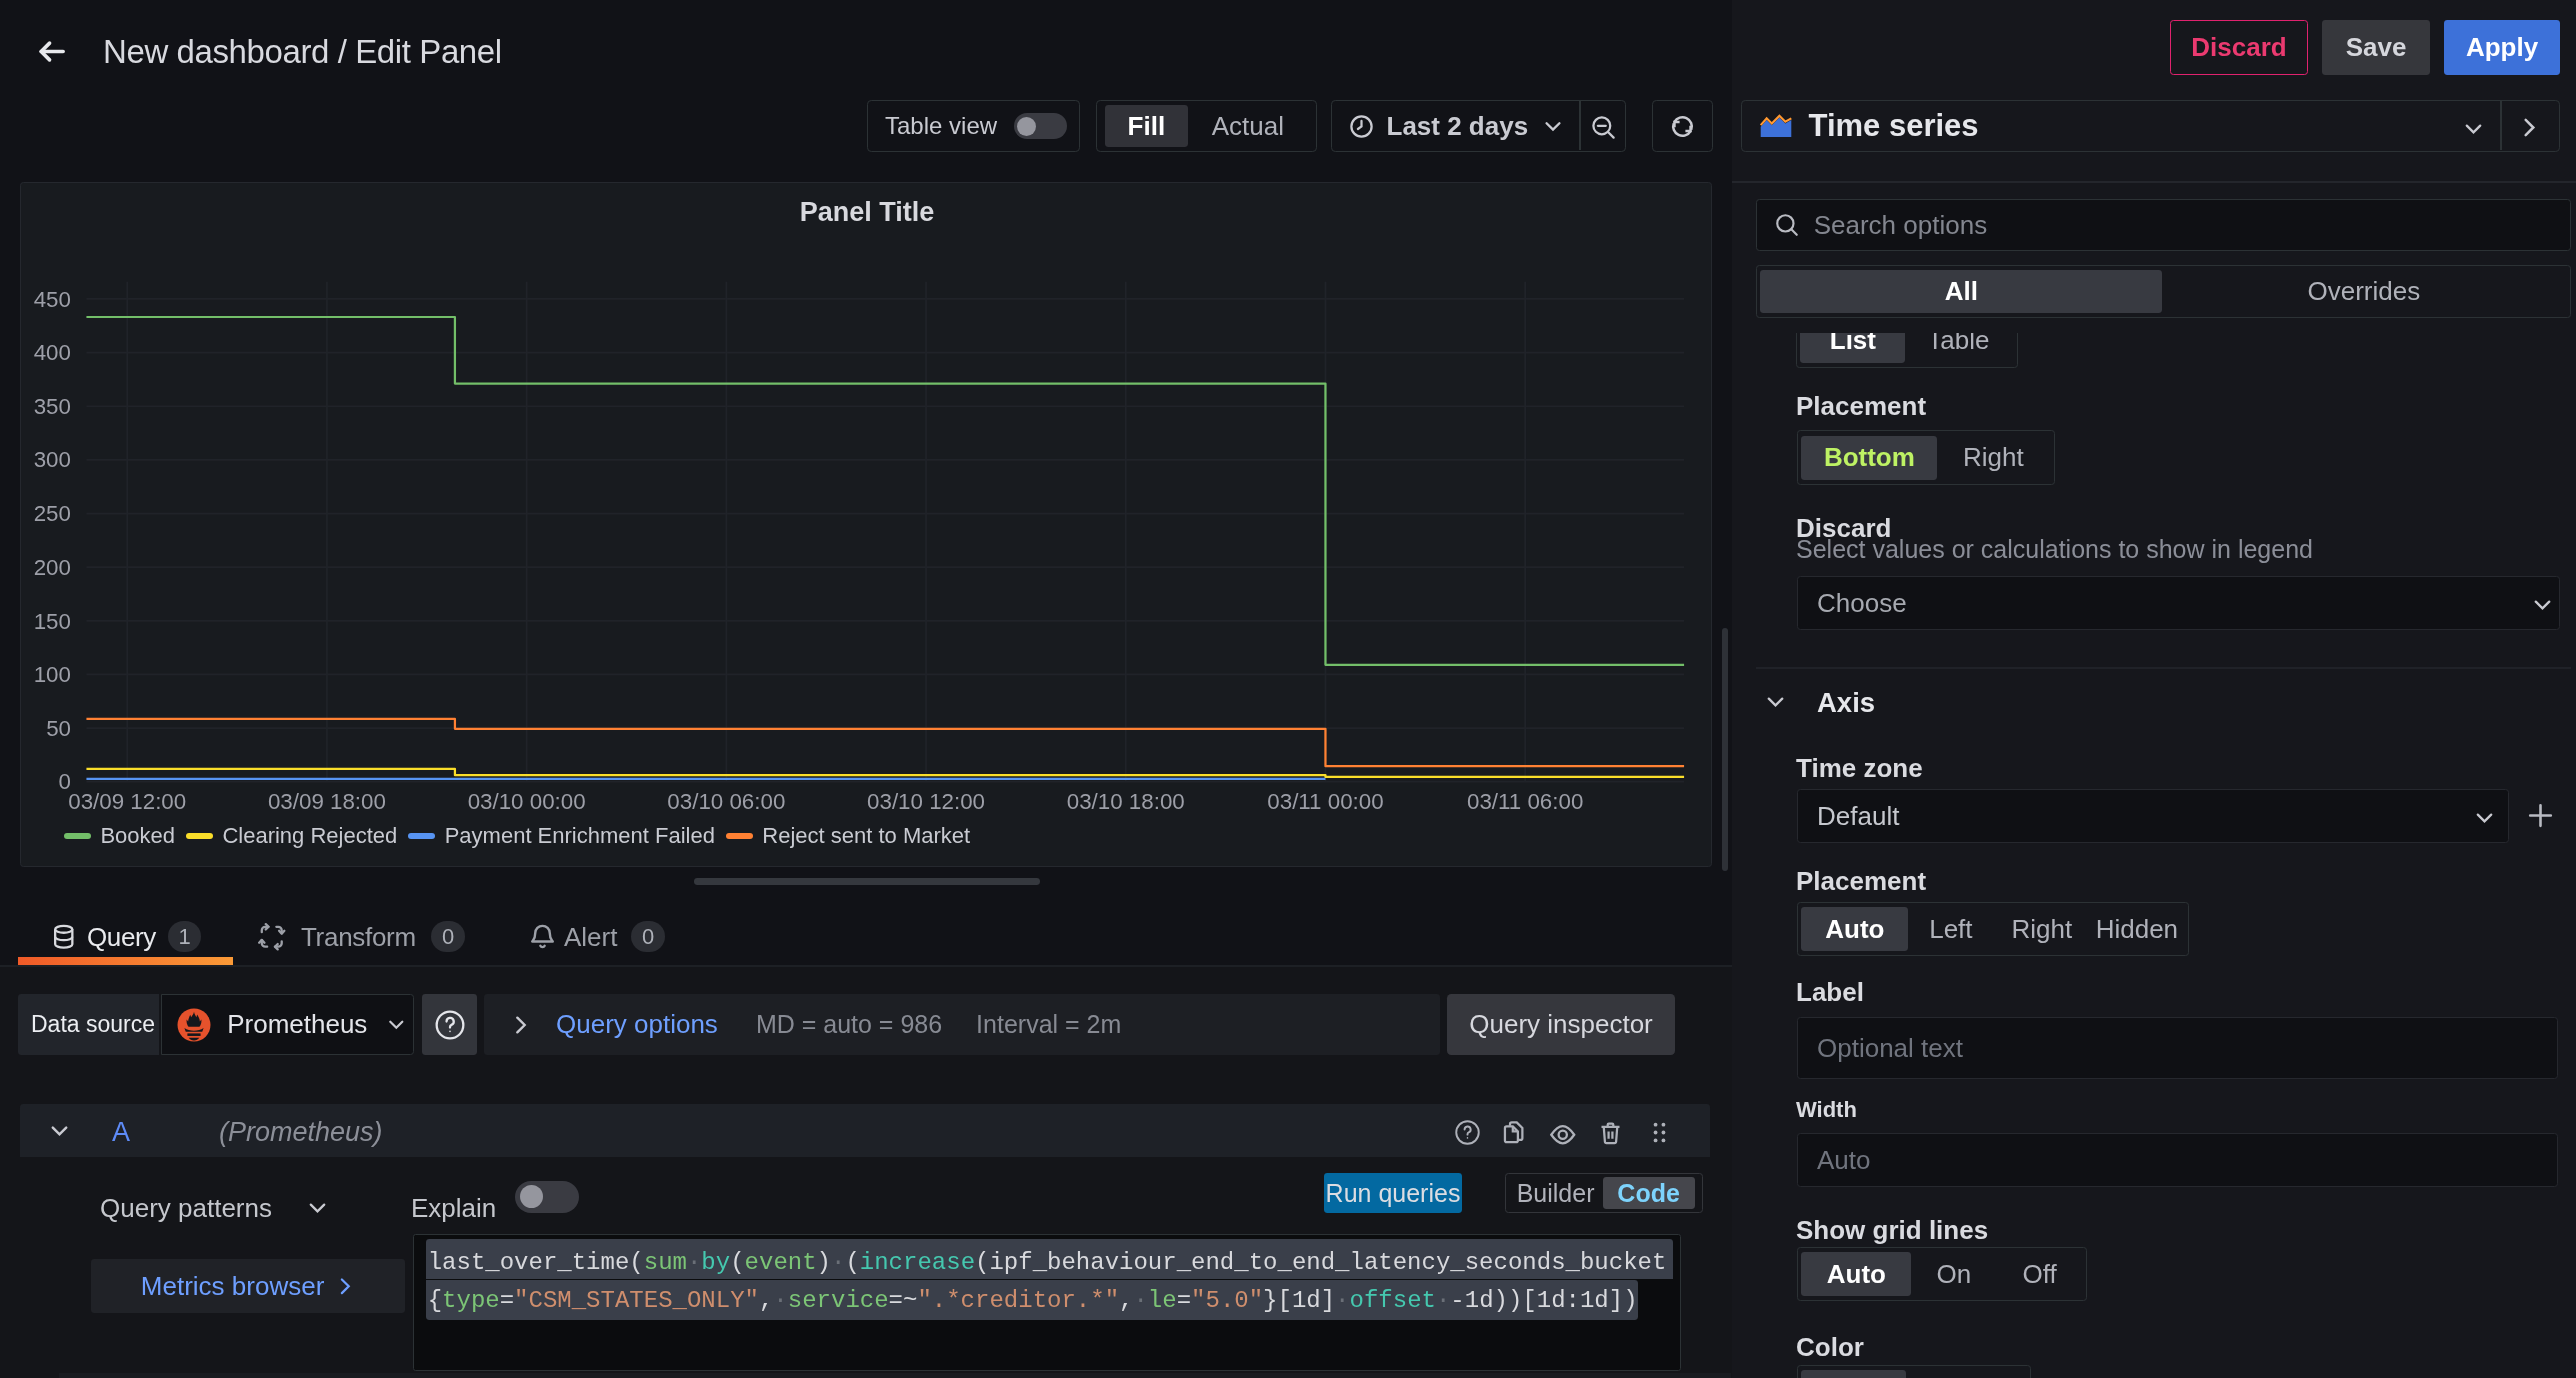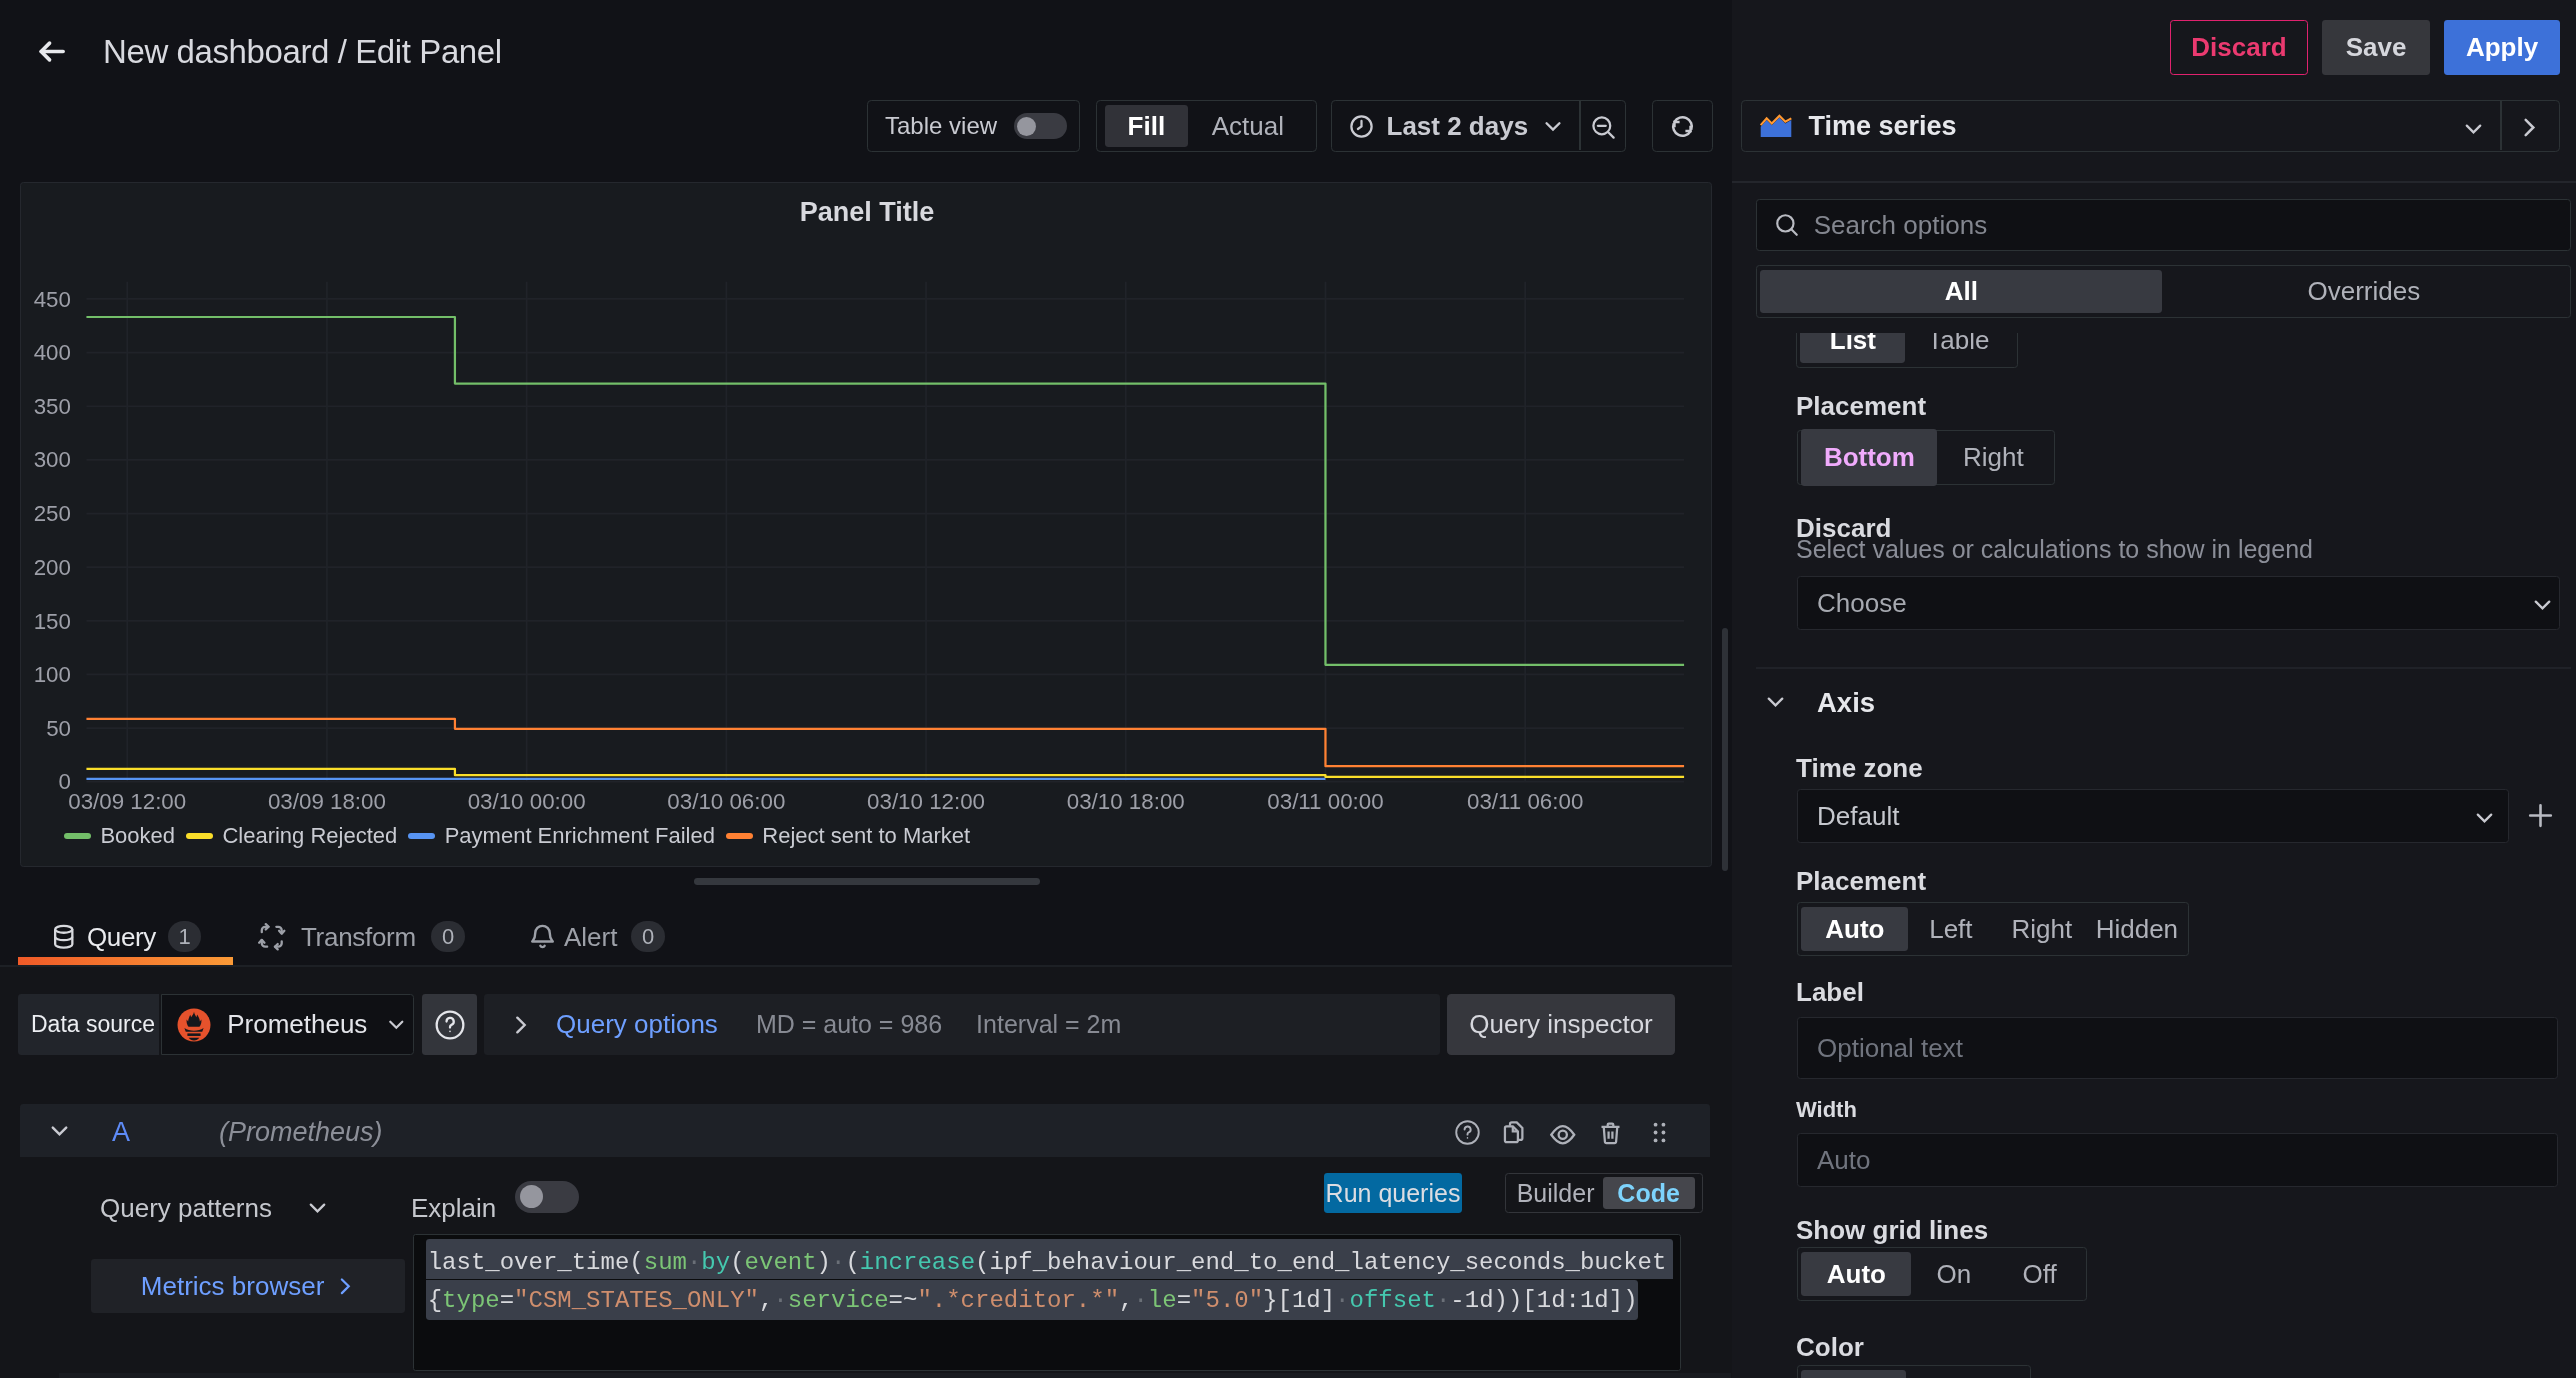--- a/index.html
+++ b/index.html
@@ -274,7 +274,7 @@
       <polygon points="2,28 2,16 9,8 15,14 24,5 31,12 38,8 38,28" fill="#3d71d9"></polygon>
       <polyline points="2,14 9,6 15,12 24,3 31,10 38,6" fill="none" stroke="#ff9830" stroke-width="2.5"></polyline>
     </svg>
-    <span style="font-size:27px;font-weight:700;color:#e6e7eb;margin-left:15.5px;">Time series</span>
+    <span style="font-size:31px;font-weight:700;color:#e6e7eb;margin-left:15.5px;">Time series</span>
     <svg class="abs" style="left:720px;top:15.5px;" width="23" height="23" viewBox="0 0 24 24" fill="none" stroke="#c9cad1" stroke-width="2.4" stroke-linecap="round">
         <path d="M5 9 l7 7 7-7"></path>
       </svg>

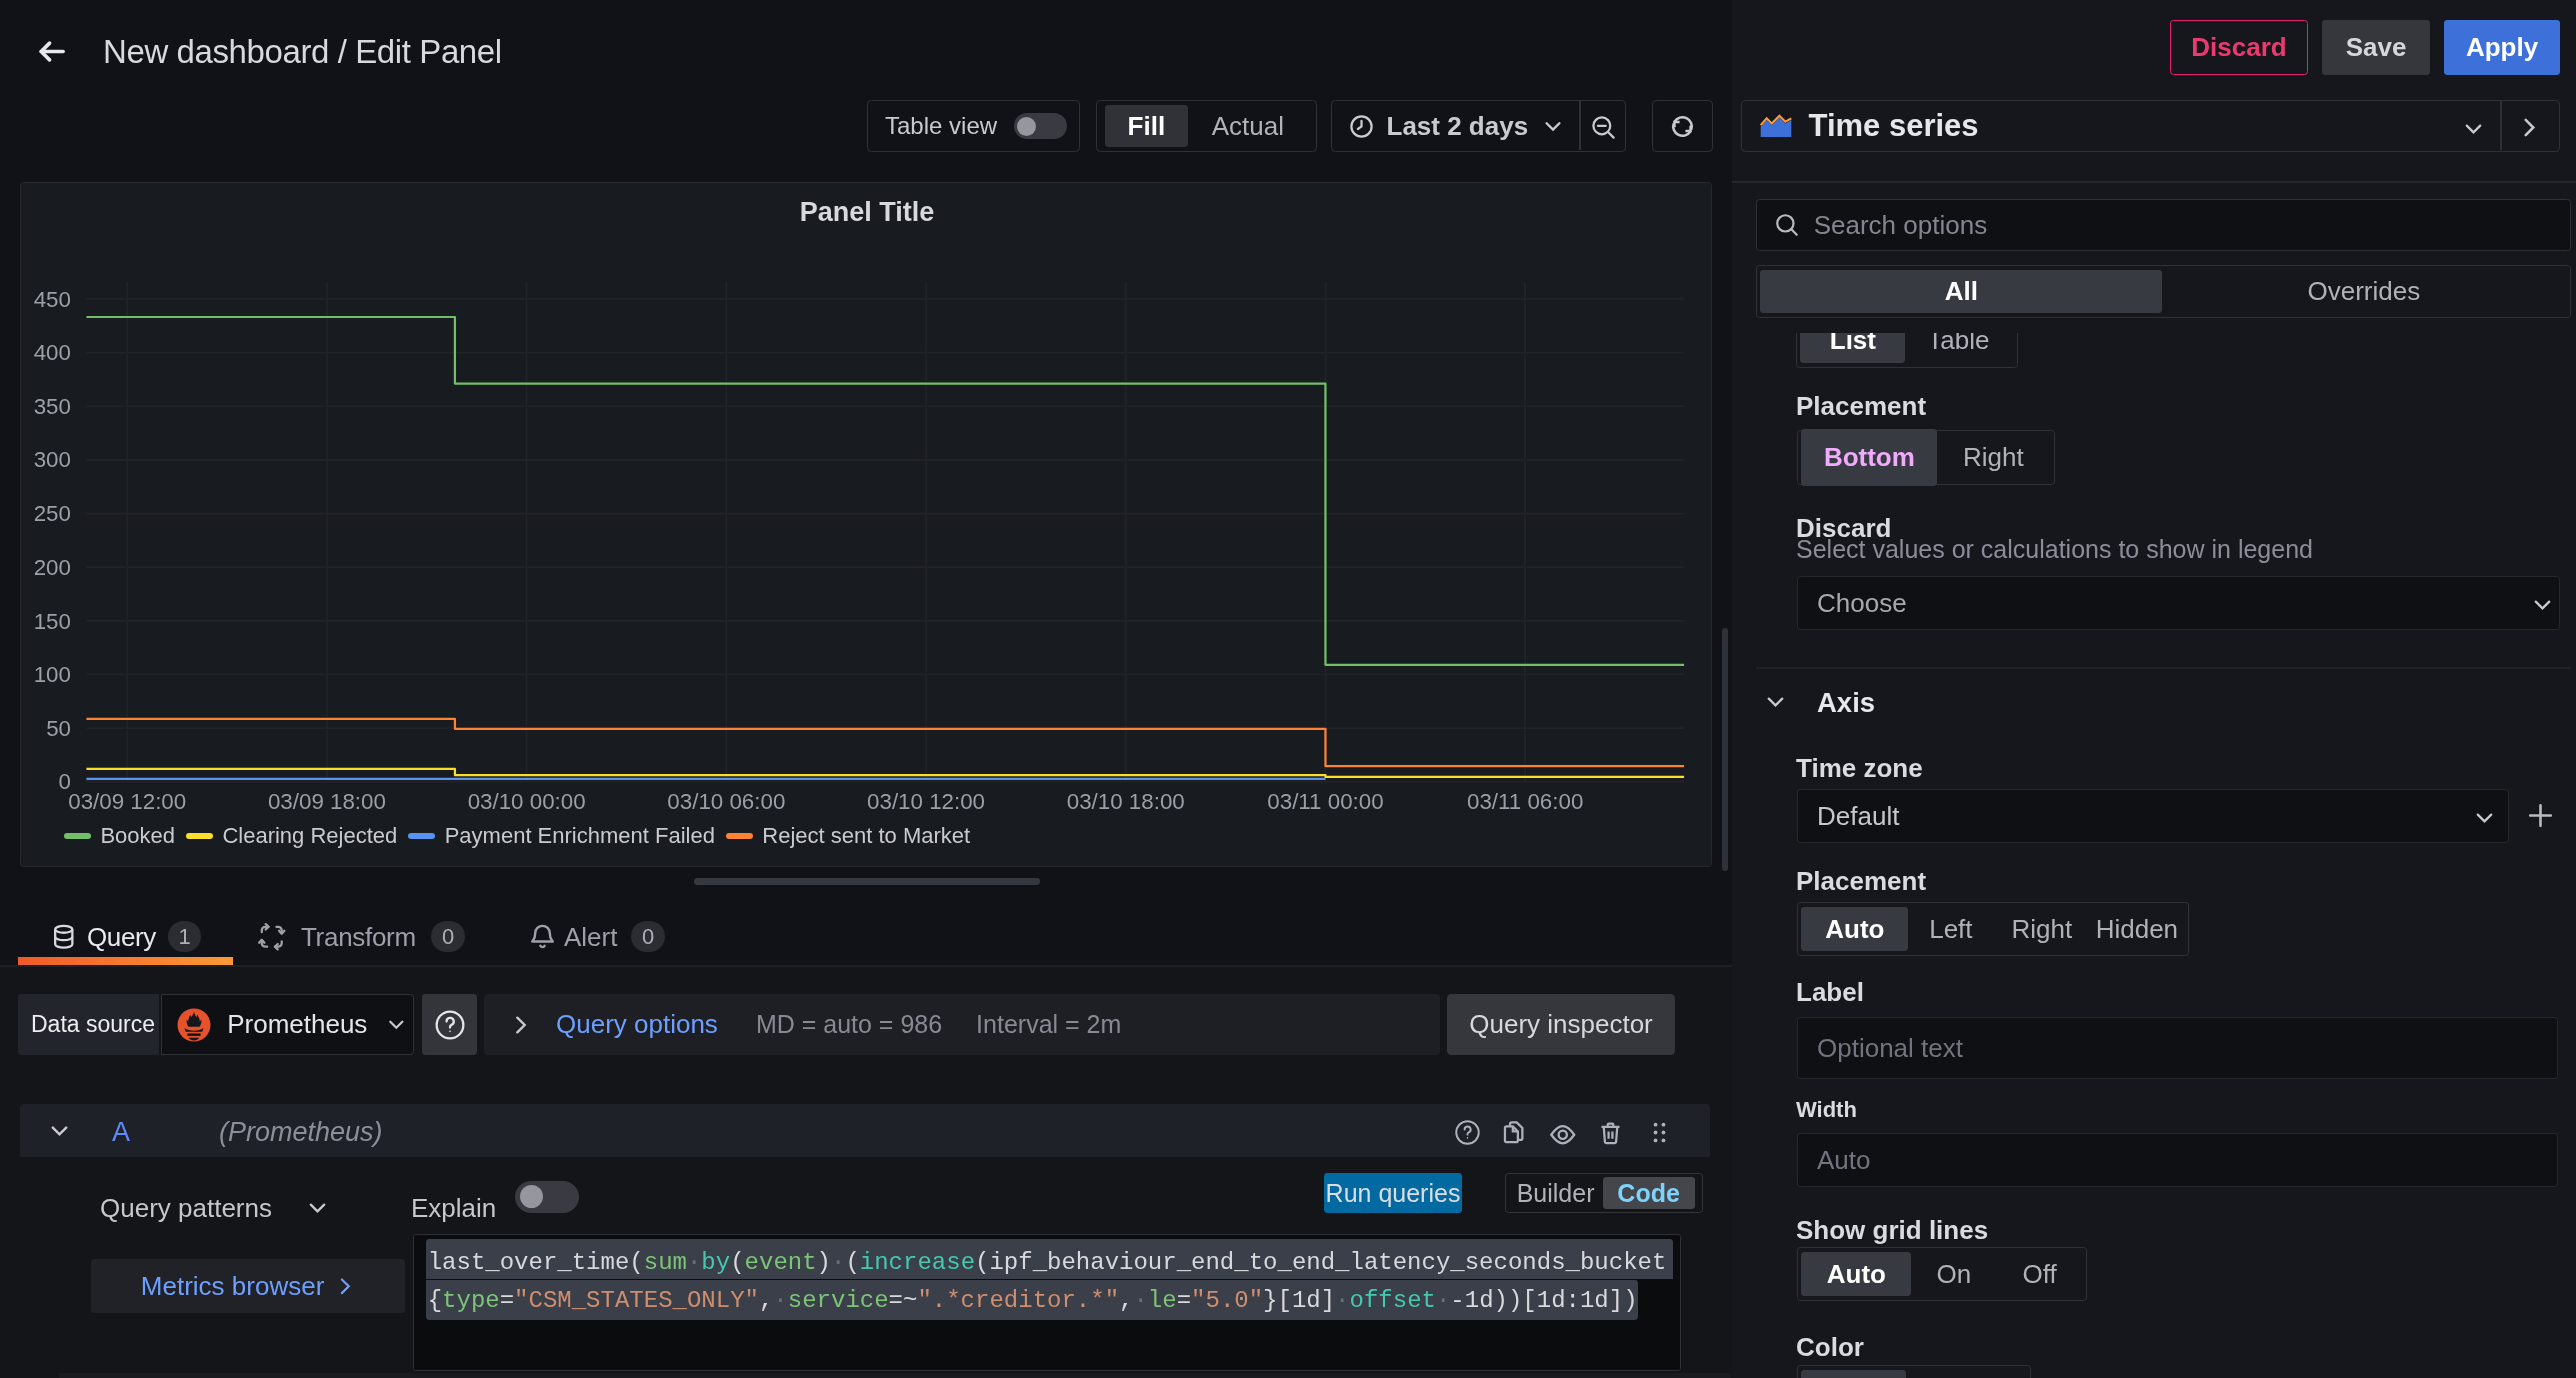--- a/index.html
+++ b/index.html
@@ -305,7 +305,7 @@
 
     <div class="abs" style="left:40px;top:58px;font-size:26px;font-weight:700;color:#dadbe0;">Placement</div>
     <div class="abs flex" style="left:41px;top:97px;width:258px;height:55px;border:1.7px solid #2c3235;border-radius:3.4px;padding:3.4px;">
-      <span class="seg" style="width:136px;height:57px;background:#383a41;font-size:26px;font-weight:700;color:#f0abfc;">Bottom</span>
+      <span class="seg" style="width:136px;height:44px;background:#383a41;font-size:26px;font-weight:700;color:#bef264;">Bottom</span>
       <span class="seg" style="width:112px;height:45px;font-size:26px;color:#b0b2ba;">Right</span>
     </div>
 

